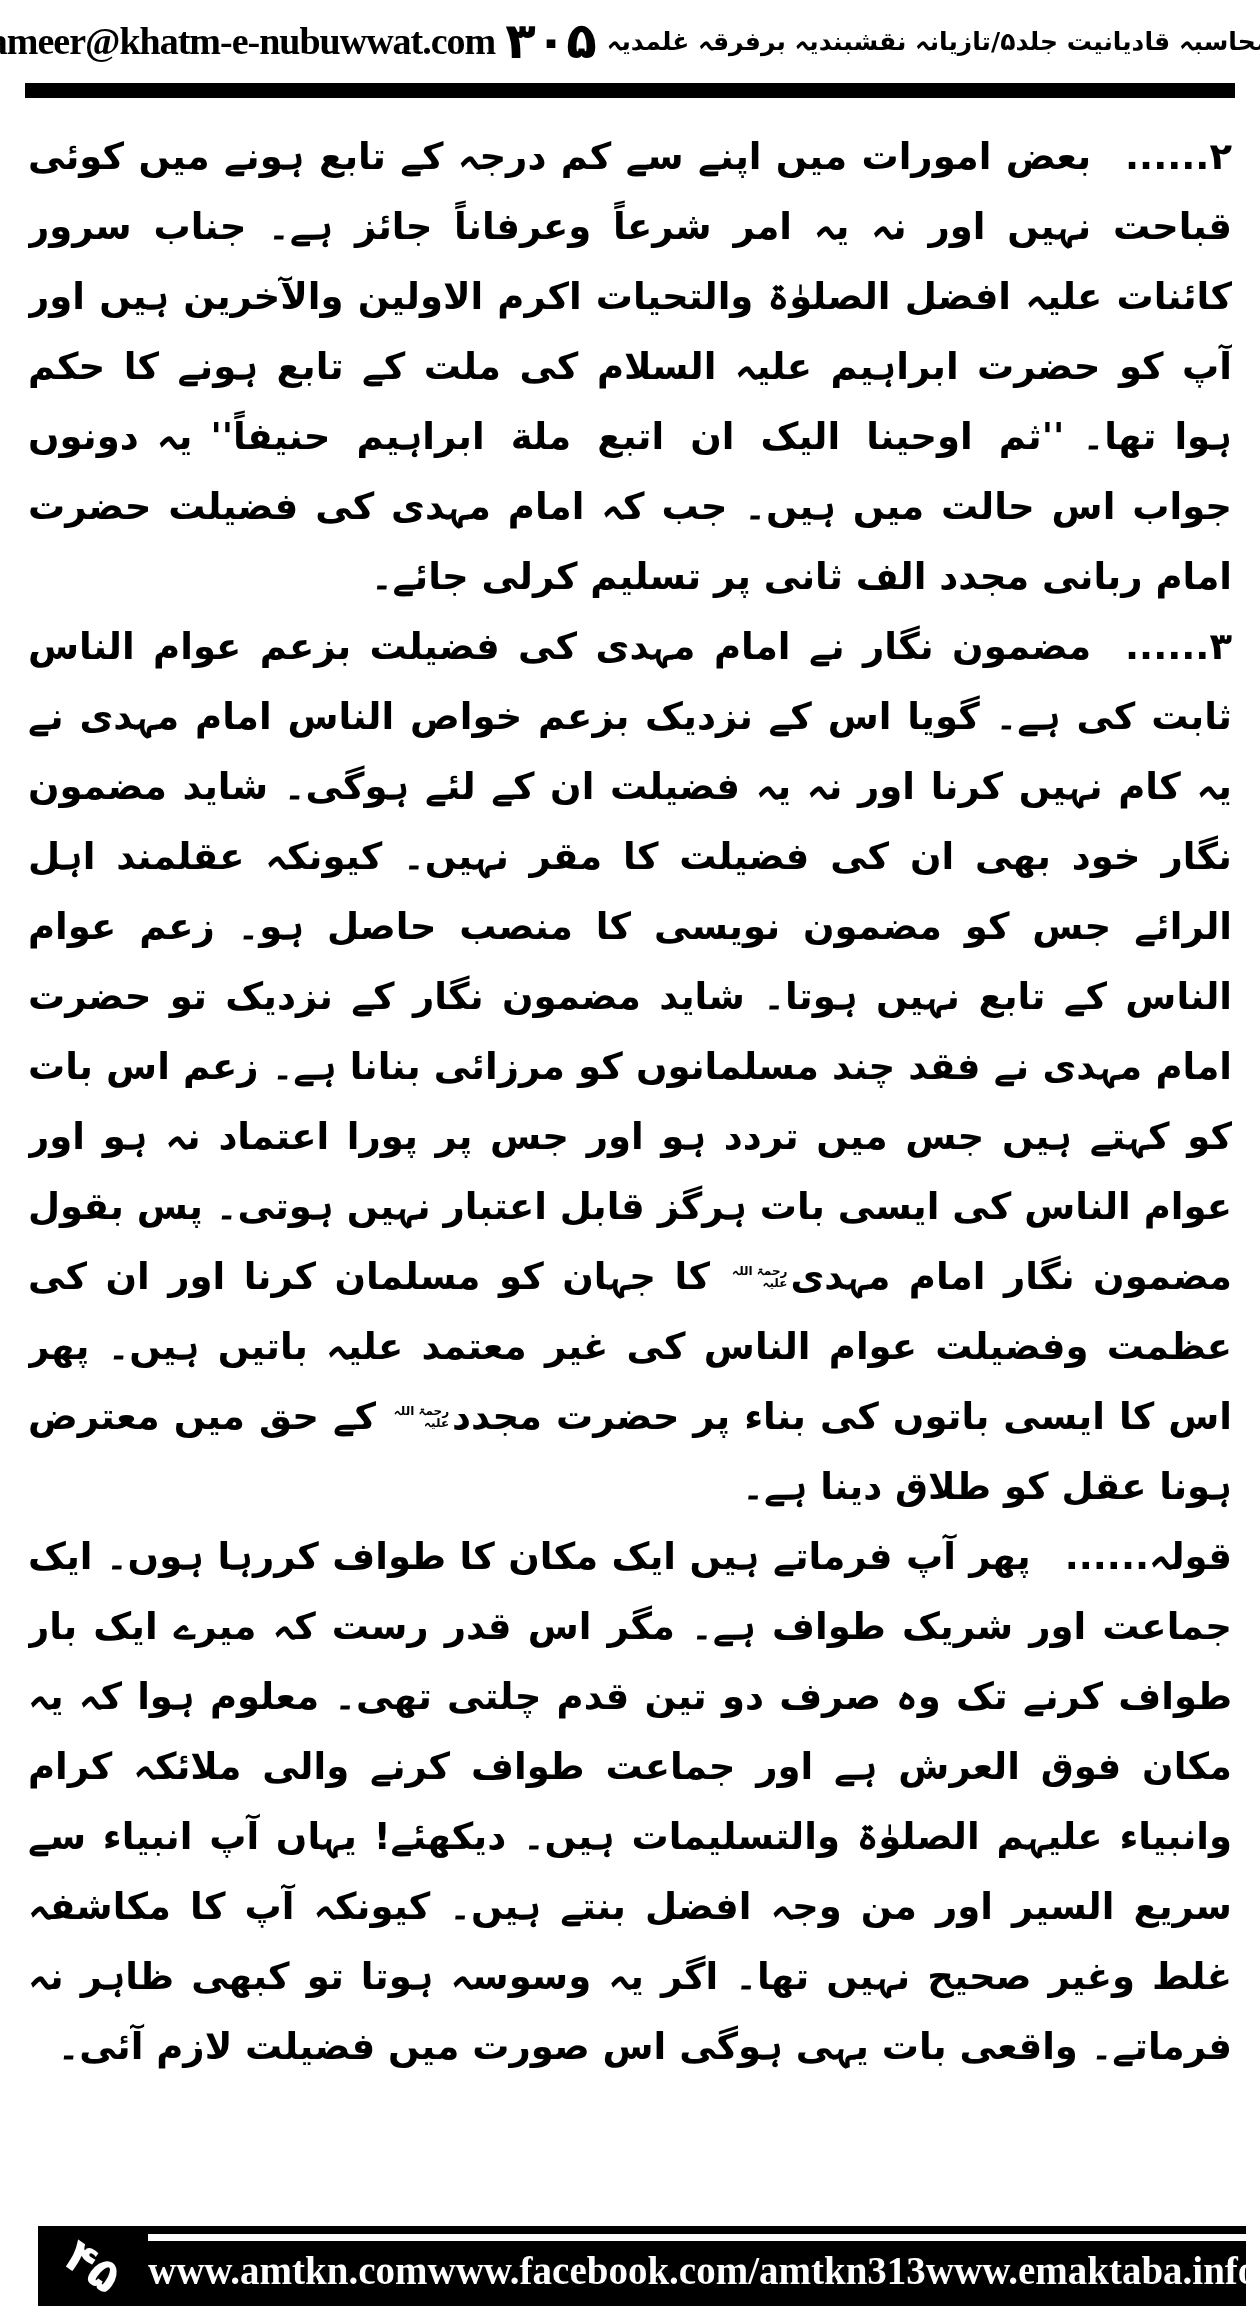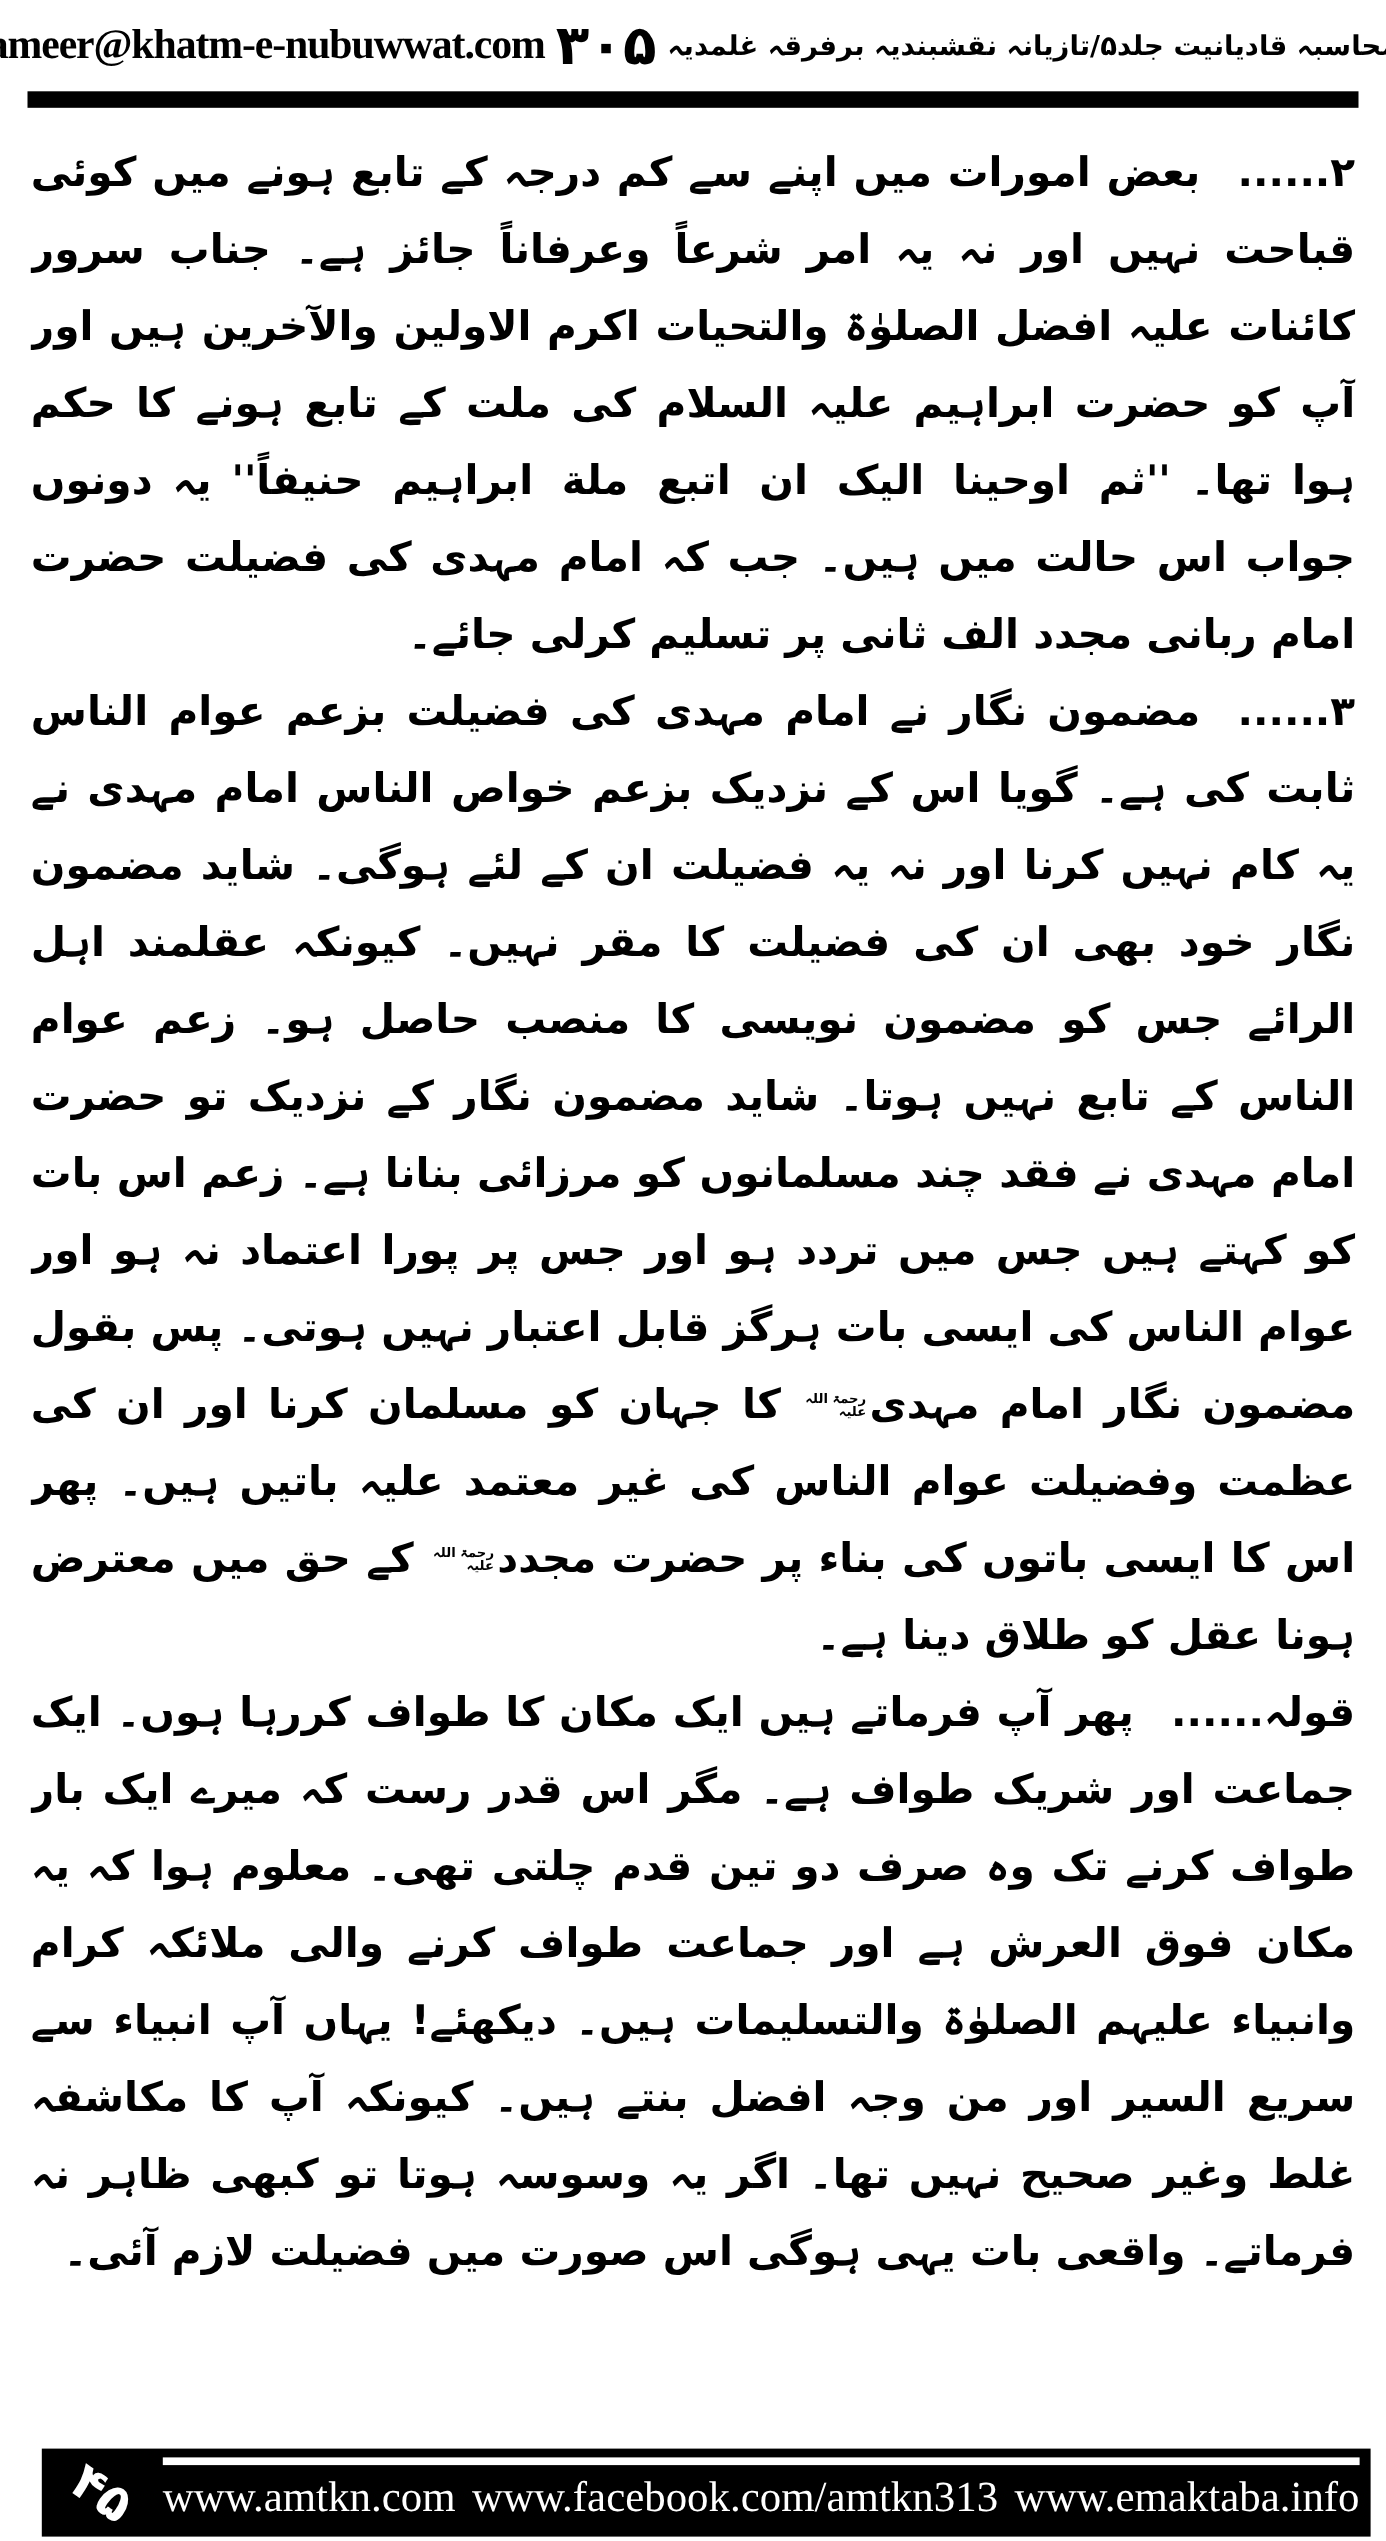--- a/index.html
+++ b/index.html
@@ -71,7 +71,7 @@
   .ftr-urls{
     display:flex;justify-content:space-between;align-items:baseline;
     font-family:"Liberation Serif",serif;
-    font-weight:400;font-size:39px;line-height:52px;
+    font-weight:700;font-size:39px;line-height:52px;
     white-space:nowrap;
   }
 </style>

